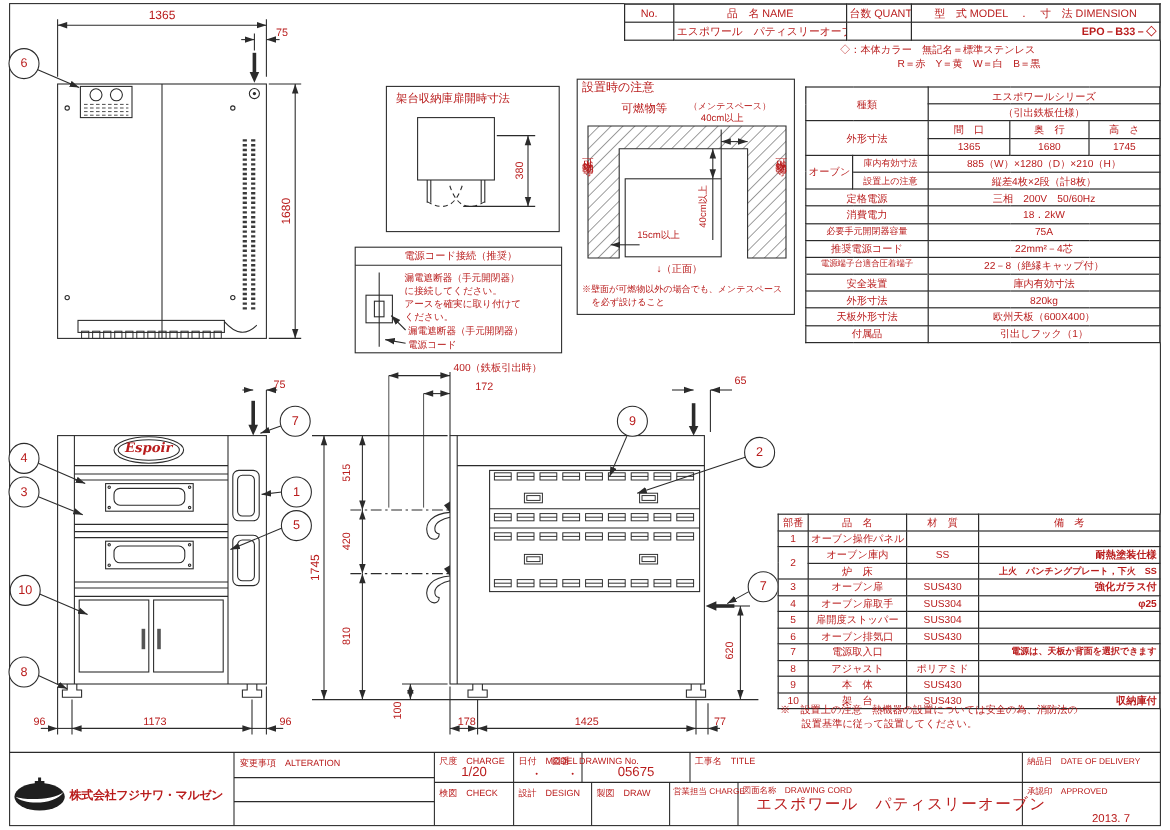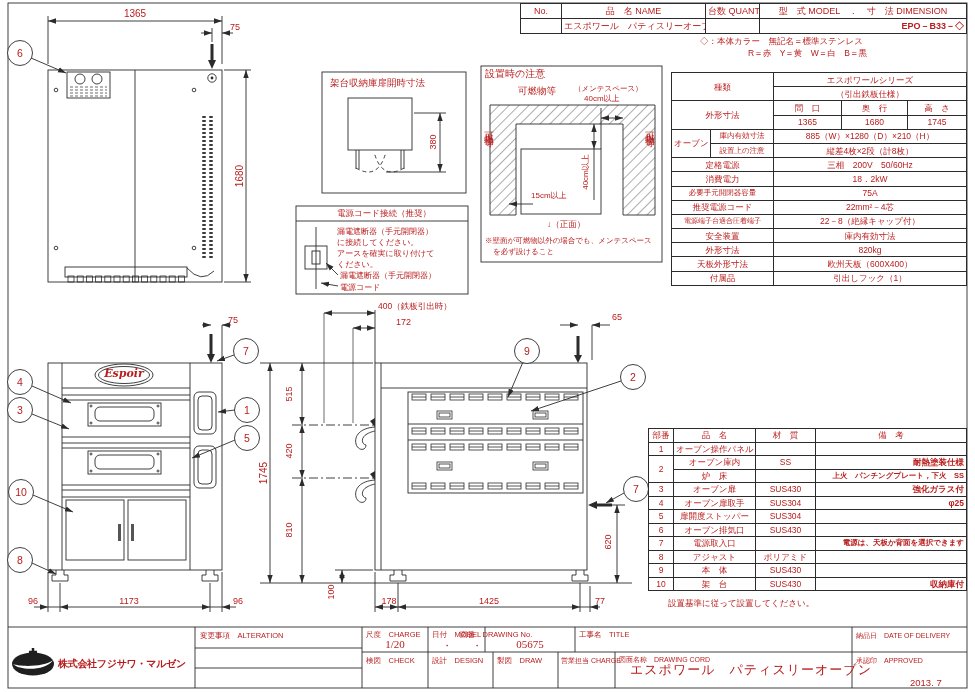--- a/index.html
+++ b/index.html
@@ -611,6 +611,7 @@
 </tbody>
     </table>
 
+<span class="t f85" style="left:650px;top:586px">※　設置上の注意　熱機器の設置については安全の為、消防法の</span>
 <span class="t f85" style="left:668px;top:598px">設置基準に従って設置してください。</span>
 
 <span class="t f75" style="left:200px;top:630px">変更事項　ALTERATION</span>

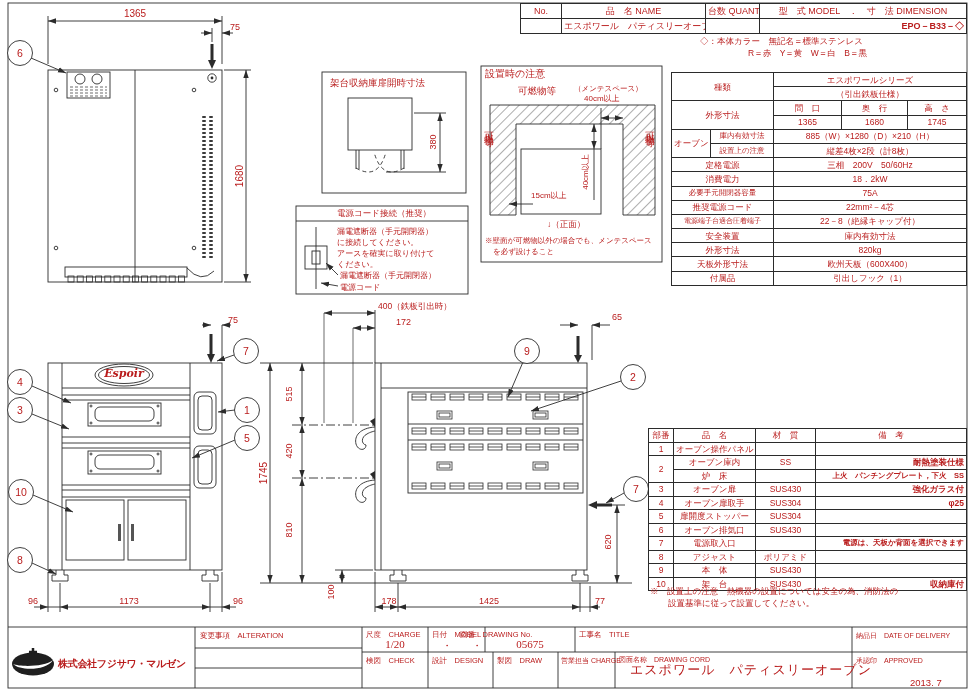--- a/index.html
+++ b/index.html
@@ -15,7 +15,7 @@
   .vw{position:absolute;writing-mode:vertical-rl;text-orientation:upright;
       font-size:9.5px;letter-spacing:2px;line-height:12px;}
   .f8{font-size:8px;}.f85{font-size:8.5px;}.f75{font-size:7.5px;}.f7{font-size:7px;}
-  .f10{font-size:10px;}.f11{font-size:11px;font-family:Liberation Serif, serif;}.f95{font-size:9.5px;}
+  .f10{font-size:10px;}.f11{font-size:11px;}.f95{font-size:9.5px;}
   .logo-text{font-weight:bold;letter-spacing:-0.3px;}
   .espoir{font-family:"DejaVu Serif",serif;font-style:italic;font-weight:bold;font-size:11px;}
   .dwgname{font-size:13px;letter-spacing:1px;}

